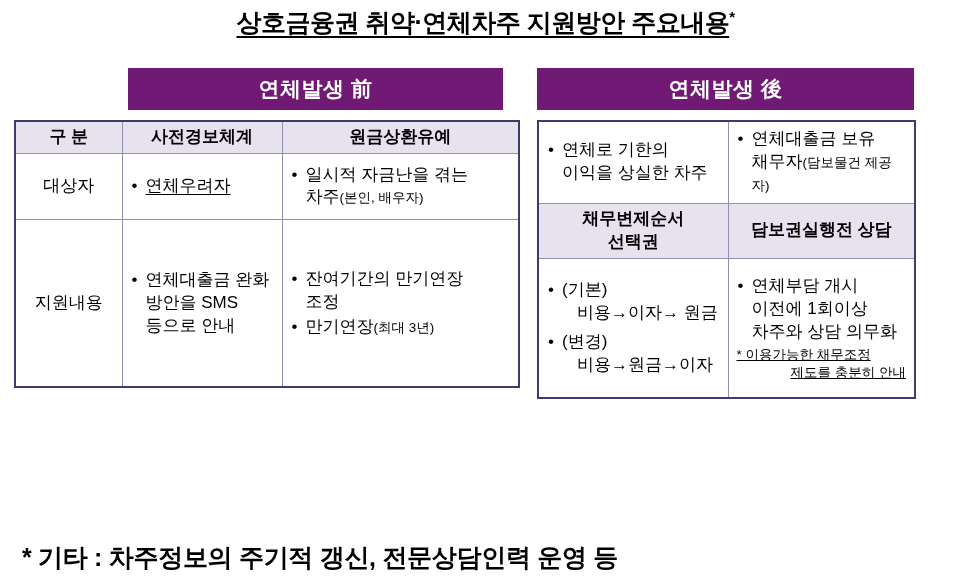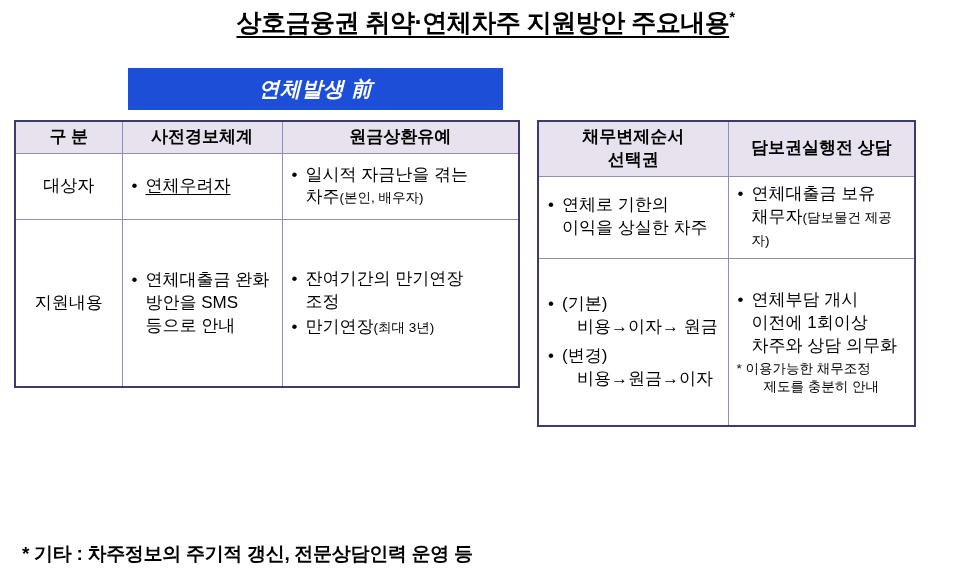--- a/index.html
+++ b/index.html
@@ -46,7 +46,7 @@
   
   .bar {
     position: absolute;
-    background: #1d4ed8;
+    background: #701a75;
     color: #ffffff;
     font-size: 21px;
     font-weight: bold;
@@ -54,7 +54,6 @@
     align-items: center;
     justify-content: center;
     letter-spacing: 0.5px;
-    font-style: italic;
   }
   .bar-left {
     left: 128px;

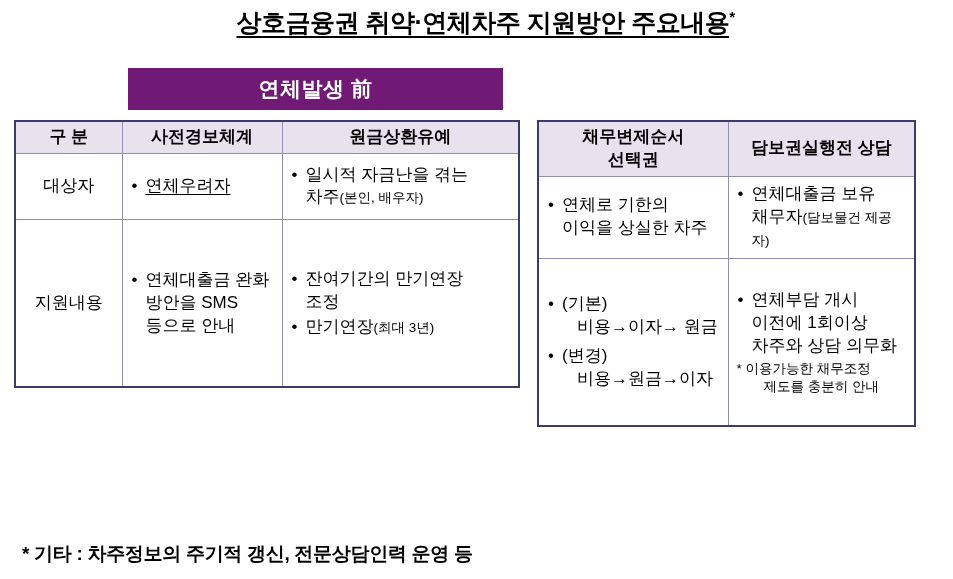--- a/index.html
+++ b/index.html
@@ -175,6 +175,9 @@
 
   <div class="bar bar-left">
     <span>연체발생 前</span>
+  </div>
+  <div class="bar bar-right">
+    <span>연체발생 後</span>
   </div>
 
   <table class="grid" id="tbl-left">

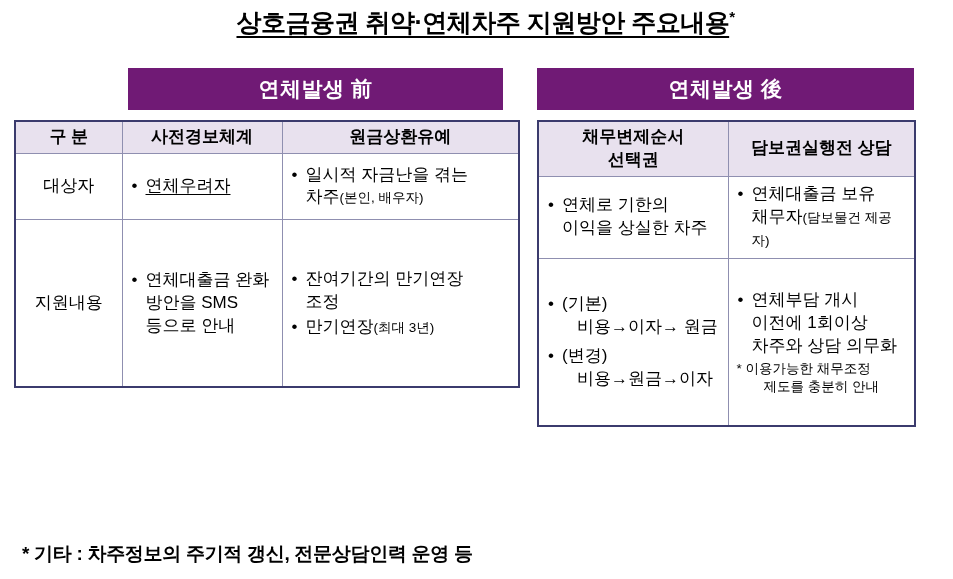--- a/index.html
+++ b/index.html
@@ -241,6 +241,25 @@
       <col style="width:187px">
     </colgroup>
     <tbody>
+      <tr style="height:66px">
+        <td>
+          <ul class="bul">
+            <li>
+              <span>연체로 기한의</span>
+              <span class="indent" style="padding-left:0">이익을 상실한 차주</span>
+            </li>
+          </ul>
+        </td>
+        <td>
+          <ul class="bul">
+            <li>
+              <span>연체대출금  보유</span>
+              <span class="indent" style="padding-left:0"><span>채무자</span><span class="sm">(담보물건 제공자)</span></span>
+            </li>
+          </ul>
+        </td>
+      </tr>
+
       <tr>
         <td class="hdr hdr-sm">
           <span>채무변제순서</span><br>
@@ -249,25 +268,6 @@
         <td class="hdr hdr-sm">담보권실행전 상담</td>
       </tr>
 
-      <tr style="height:66px">
-        <td>
-          <ul class="bul">
-            <li>
-              <span>연체로 기한의</span>
-              <span class="indent" style="padding-left:0">이익을 상실한 차주</span>
-            </li>
-          </ul>
-        </td>
-        <td>
-          <ul class="bul">
-            <li>
-              <span>연체대출금  보유</span>
-              <span class="indent" style="padding-left:0"><span>채무자</span><span class="sm">(담보물건 제공자)</span></span>
-            </li>
-          </ul>
-        </td>
-      </tr>
-
 
       <tr style="height:168px">
         <td>

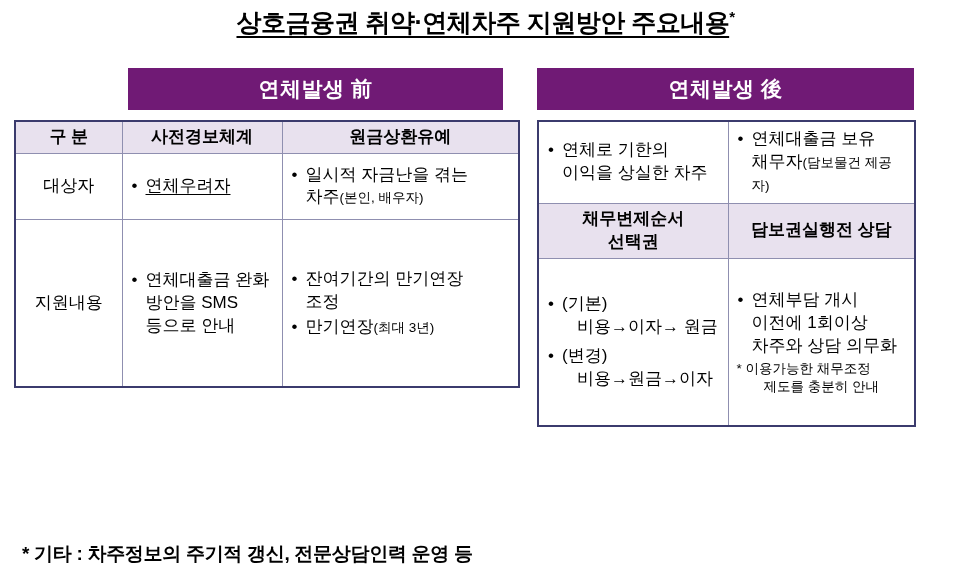--- a/index.html
+++ b/index.html
@@ -269,7 +269,7 @@
       </tr>
 
 
-      <tr style="height:168px">
+      <tr style="height:140px">
         <td>
           <ul class="bul">
             <li>

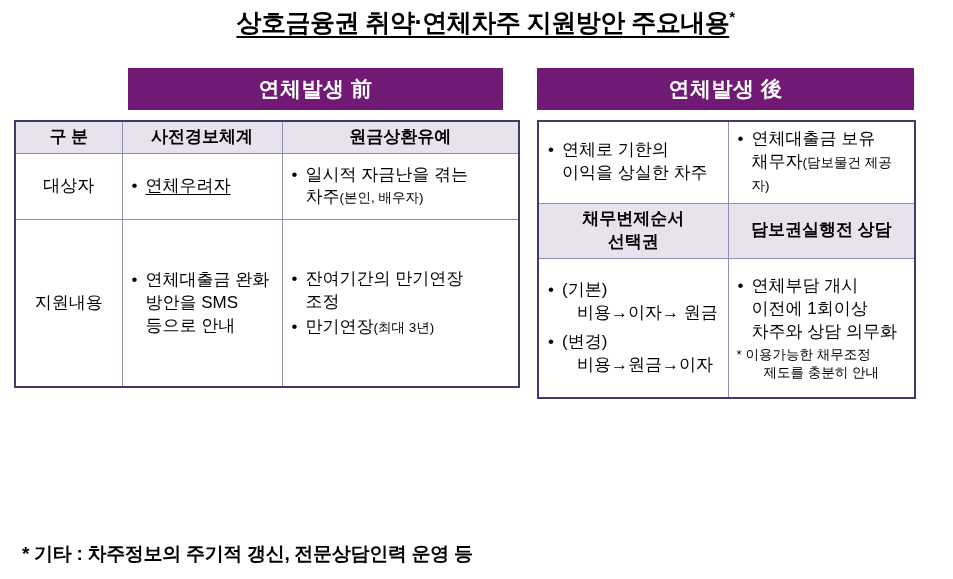--- a/index.html
+++ b/index.html
@@ -162,6 +162,7 @@
     font-size: 13.5px;
     line-height: 1.35;
     display: block;
+    text-decoration: underline;
   }
 </style>
 </head>

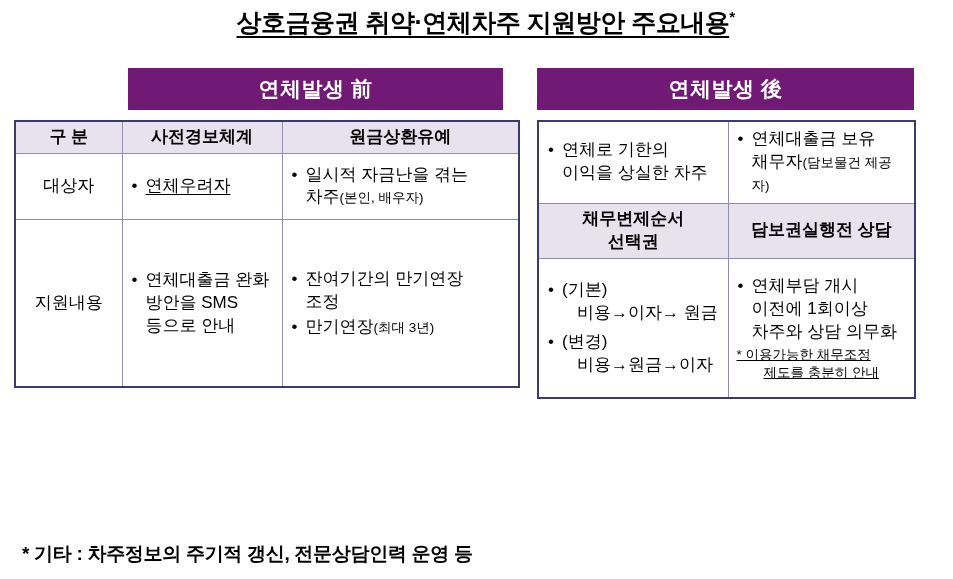--- a/index.html
+++ b/index.html
@@ -133,7 +133,7 @@
     padding-left: 15px;
   }
   .center {
-    text-align: center;
+    text-align: right;
   }
 
   

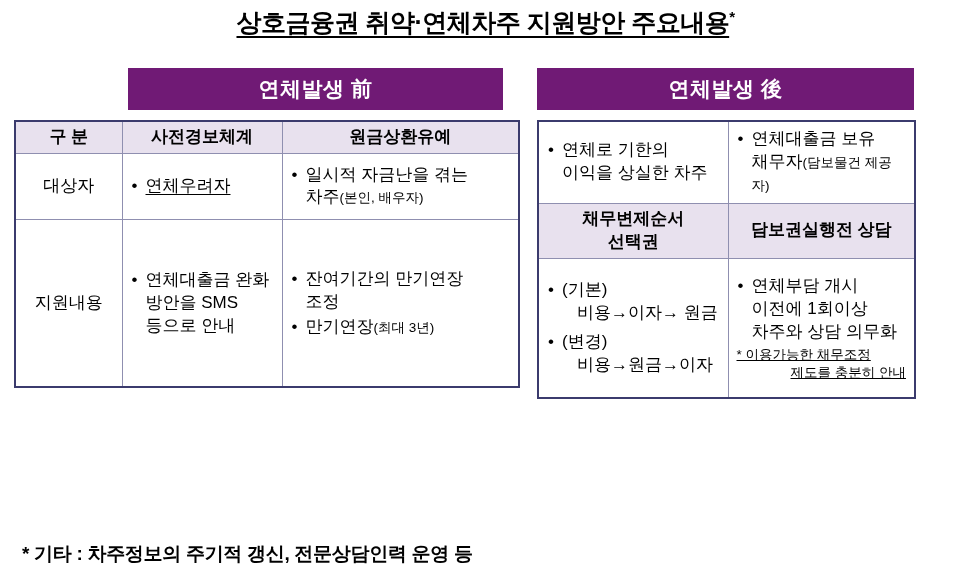--- a/index.html
+++ b/index.html
@@ -153,7 +153,7 @@
     position: absolute;
     left: 22px;
     top: 541px;
-    font-size: 19px;
+    font-size: 25px;
     font-weight: bold;
     letter-spacing: -0.3px;
   }

